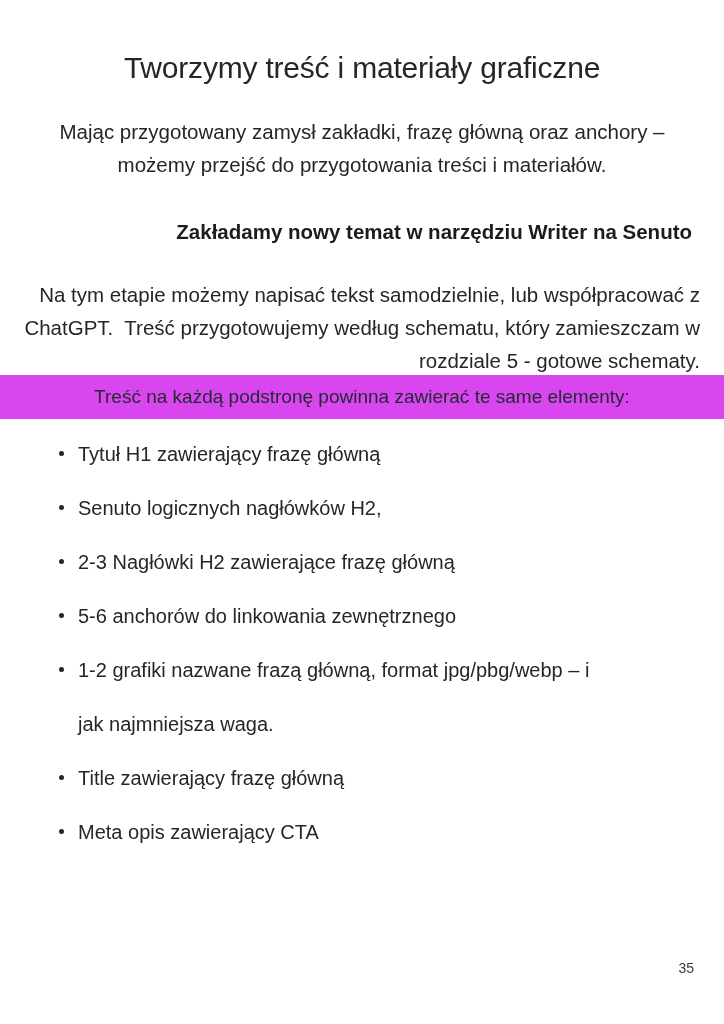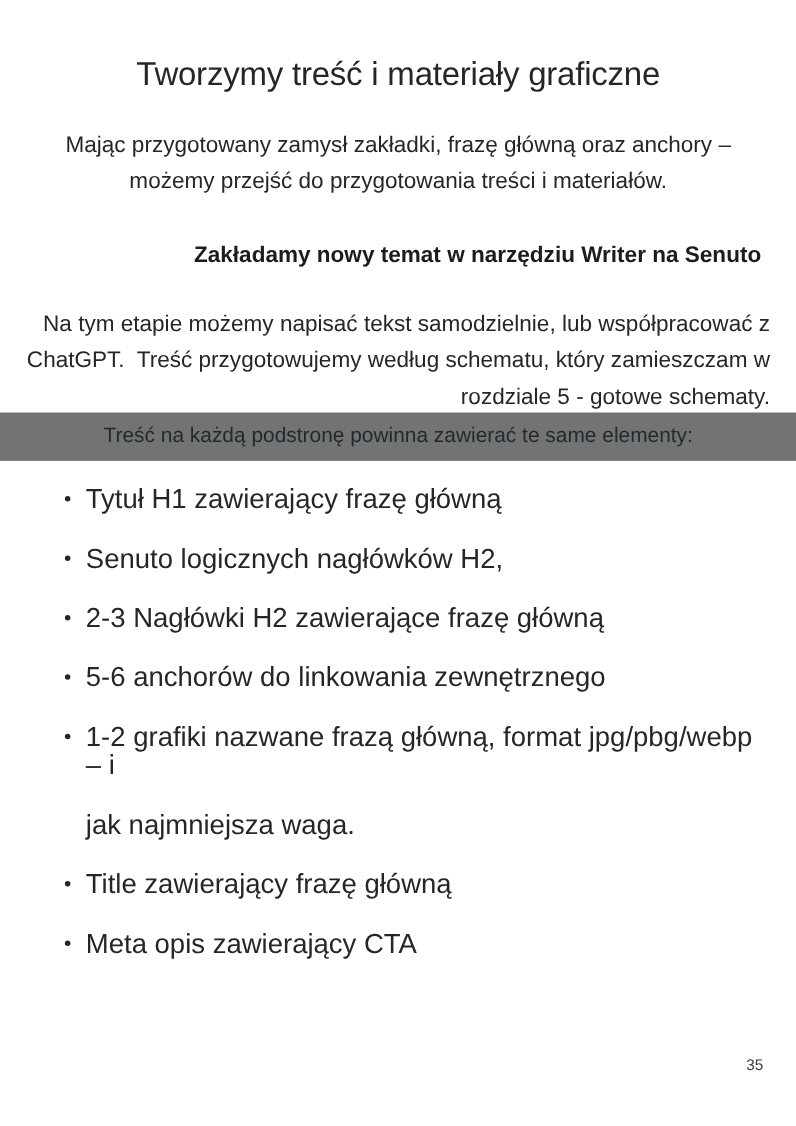--- a/index.html
+++ b/index.html
@@ -87,7 +87,7 @@
     left: 0;
     width: 724px;
     height: 44px;
-    background: #737373;
+    background: #d946ef;
     display: flex;
     align-items: center;
     justify-content: center;

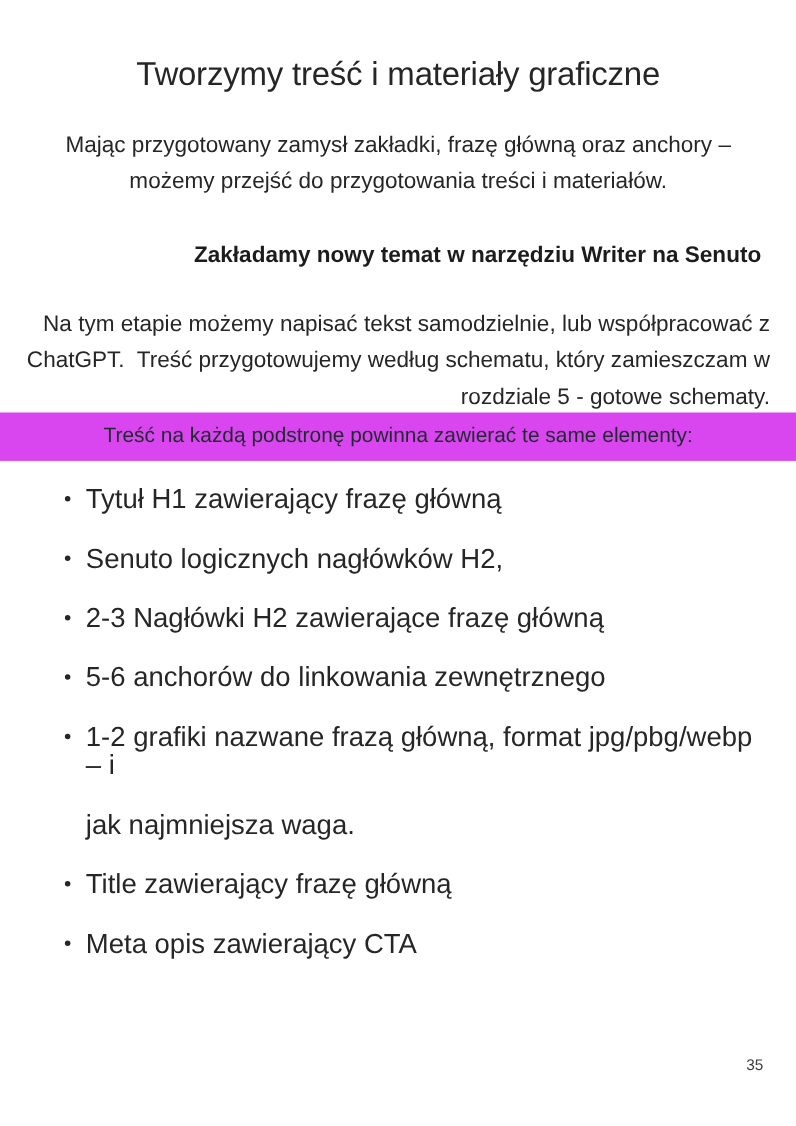--- a/index.html
+++ b/index.html
@@ -114,7 +114,7 @@
   .bullet-item {
     position: relative;
     padding-left: 23px;
-    font-size: 25px;
+    font-size: 20px;
     font-weight: 400;
     color: #262626;
     line-height: 26px;

